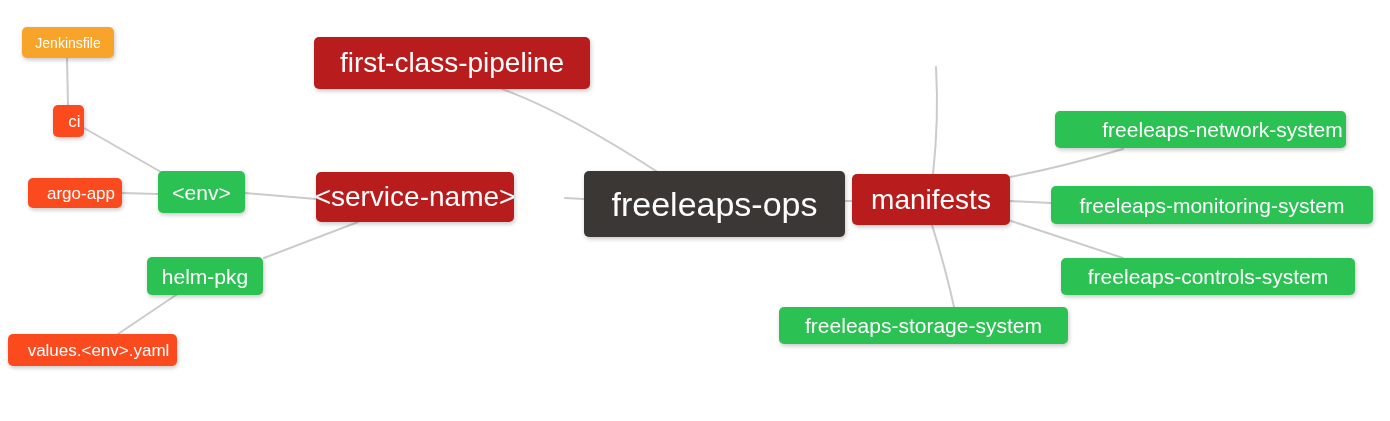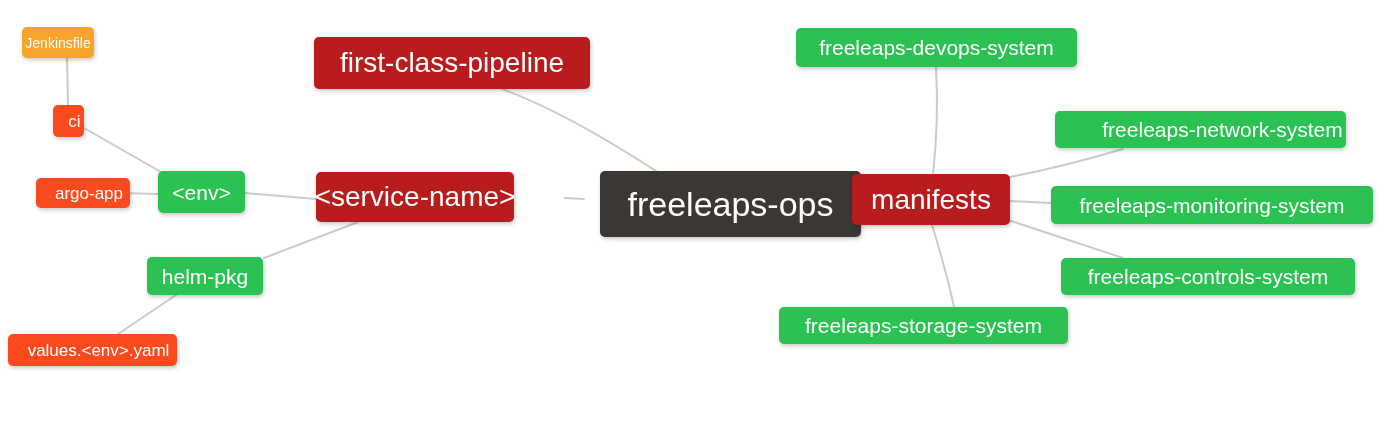--- a/index.html
+++ b/index.html
@@ -64,7 +64,7 @@
     <path d="M932,225 Q946,270 954,307"></path>
   </svg>
 
-  <div class="node n-orange" style="left:22px; top:27px; width:72px; height:31px;">
+  <div class="node n-orange" style="left:22px; top:27px; width:92px; height:31px;">
     <span>Jenkinsfile</span>
   </div>
 

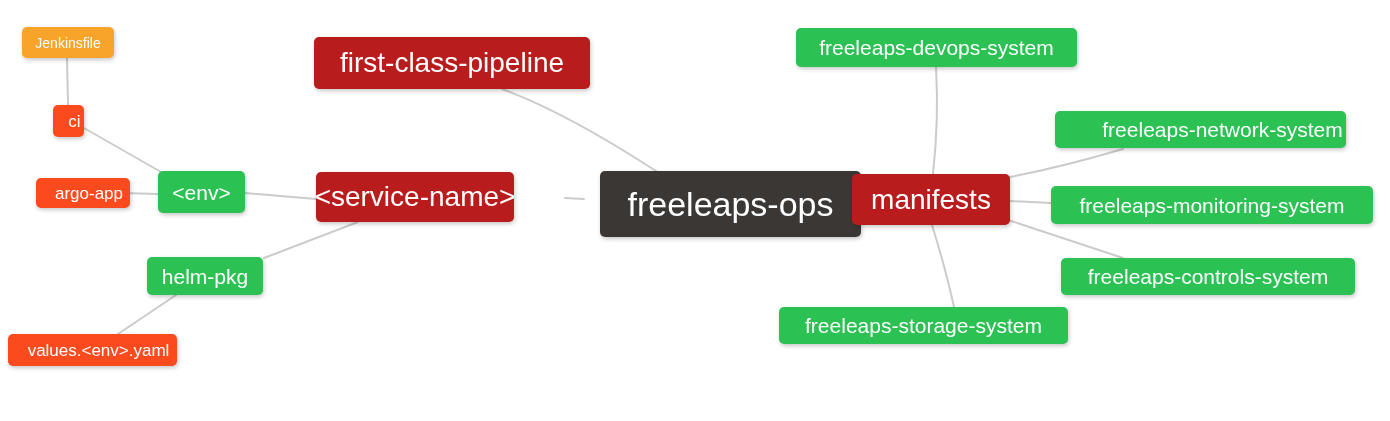--- a/index.html
+++ b/index.html
@@ -104,9 +104,6 @@
     <span>manifests</span>
   </div>
 
-  <div class="node n-green" style="left:796px; top:28px; width:281px; height:39px;">
-    <span>freeleaps-devops-system</span>
-  </div>
 
   <div class="node n-green" style="left:1055px; top:111px; width:291px; height:37px;padding-left:44px;">
     <span>freeleaps-network-system</span>

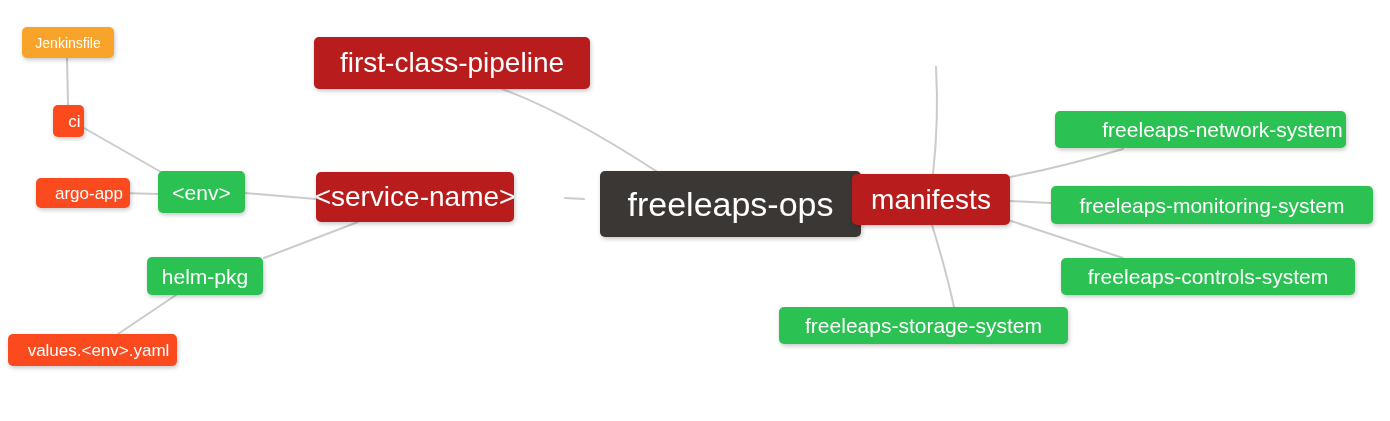--- a/index.html
+++ b/index.html
@@ -72,7 +72,7 @@
     <span>ci</span>
   </div>
 
-  <div class="node n-red" style="left:28px; top:178px; width:94px; height:30px;margin-left:8px;">
+  <div class="node n-red" style="left:28px; top:178px; width:94px; height:30px;">
     <span>argo-app</span>
   </div>
 

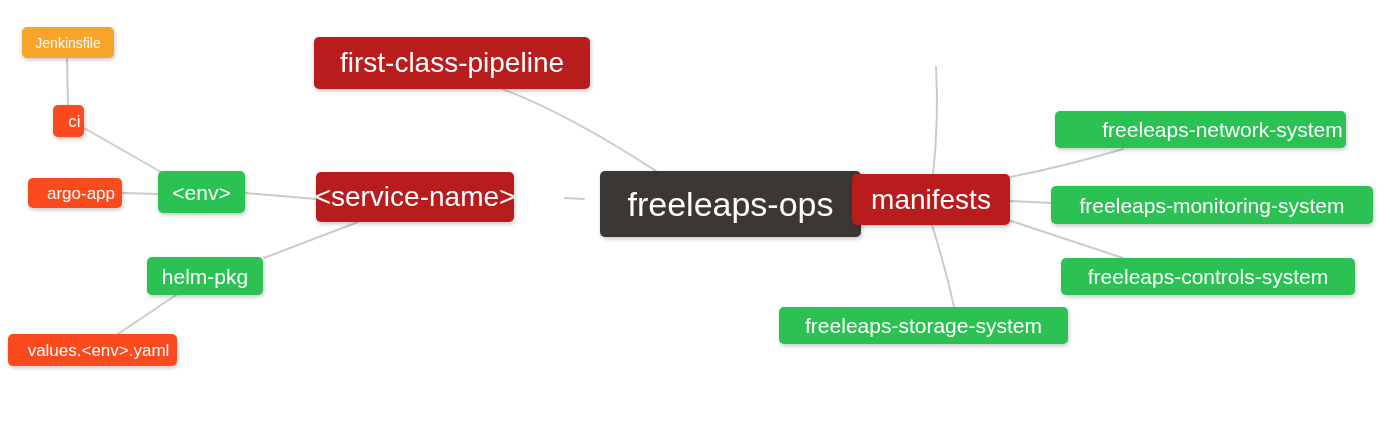--- a/index.html
+++ b/index.html
@@ -96,7 +96,7 @@
     <span>&lt;service-name&gt;</span>
   </div>
 
-  <div class="node n-root" style="left:600px; top:171px; width:261px; height:66px;">
+  <div class="node n-root" style="left:584px; top:171px; width:261px; height:66px;">
     <span>freeleaps-ops</span>
   </div>
 

